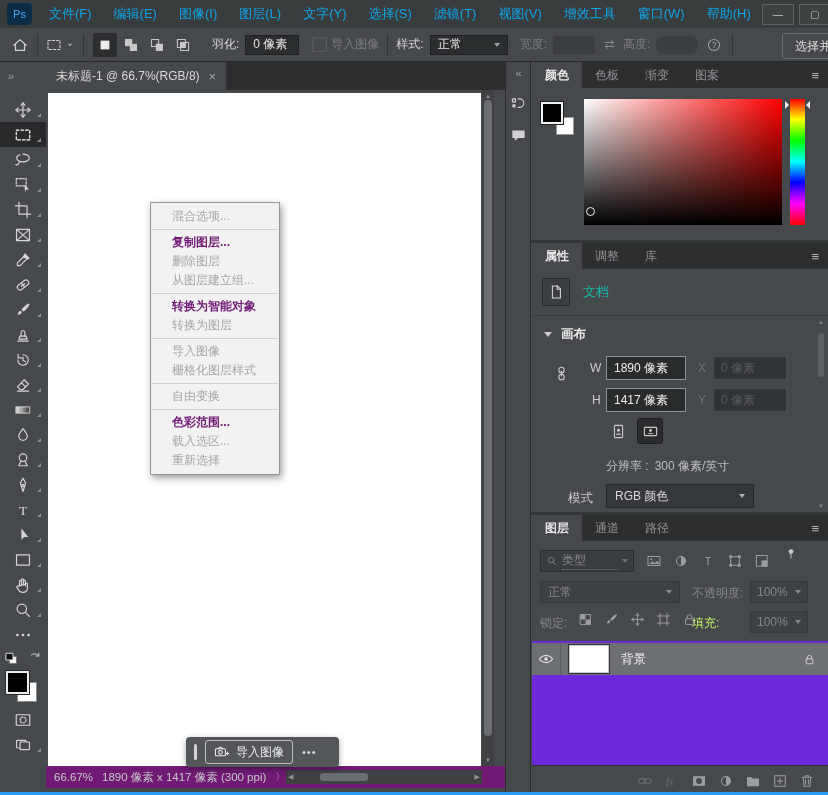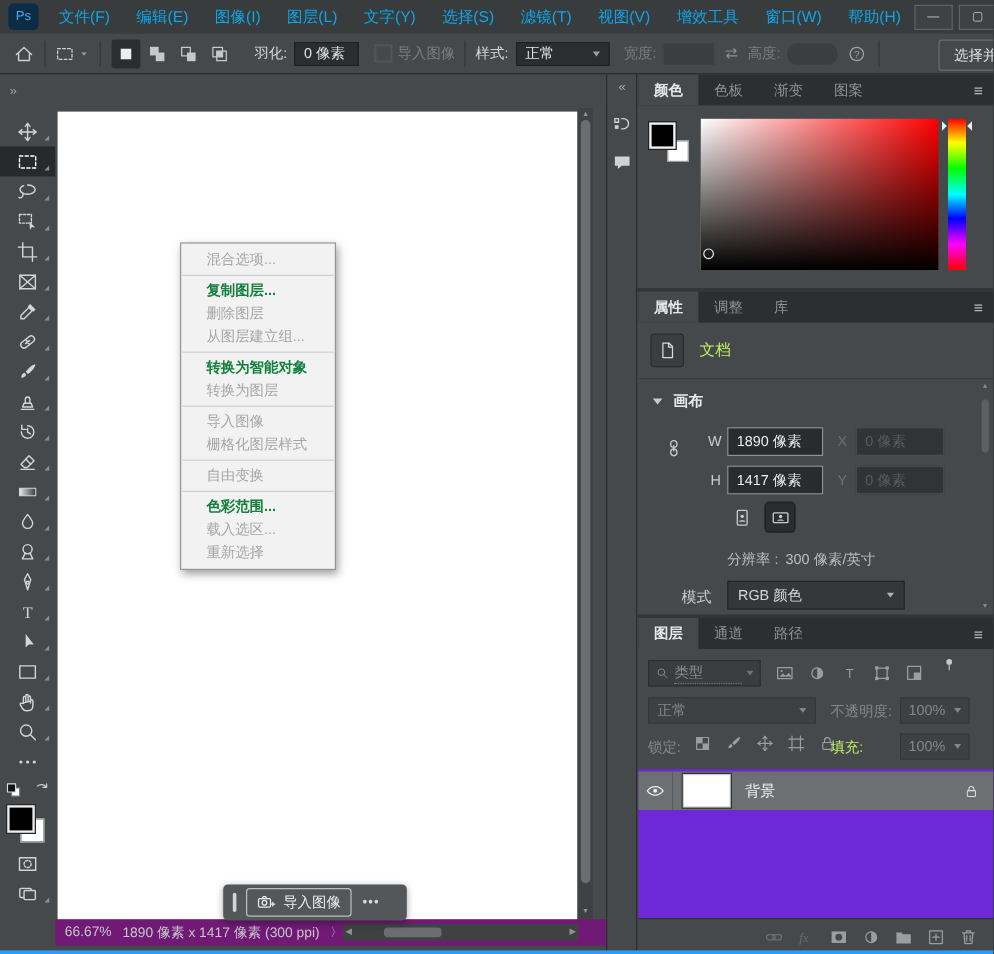--- a/index.html
+++ b/index.html
@@ -268,6 +268,12 @@
   </div>
 
   <div class="left-collapse">»</div>
+  <div class="tabbar">
+    <div class="doc-tab">
+      <span>未标题-1 @ 66.7%(RGB/8)</span>
+      <span class="tab-close">×</span>
+    </div>
+  </div>
 
   <aside class="toolbar">
     <div id="tools">

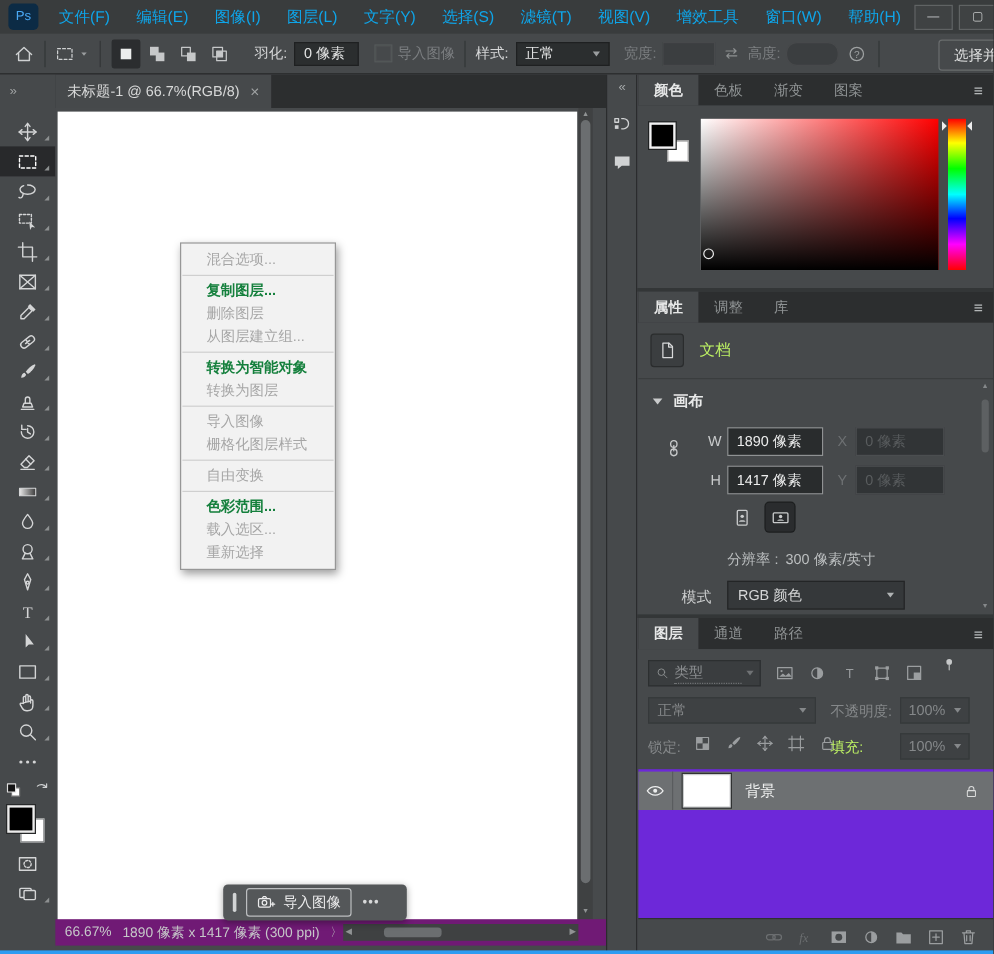--- a/index.html
+++ b/index.html
@@ -70,7 +70,7 @@
   
   .ctx{position:absolute;left:104px;top:112px;width:128px;background:#f2f2f2;border:1px solid #979797;
        box-shadow:2px 3px 7px rgba(0,0,0,.38);padding:4px 0;z-index:30;}
-  .ctx-item{height:19px;line-height:19px;padding-left:21px;font-size:12px;color:#15803d;font-weight:bold;white-space:nowrap;}
+  .ctx-item{height:19px;line-height:19px;padding-left:21px;font-size:12px;color:#701a75;font-weight:bold;white-space:nowrap;}
   .ctx-item.dis{color:#a6a6a6;font-weight:normal;}
   .ctx-sep{height:1px;background:#cfcfcf;margin:3px 1px;}
 

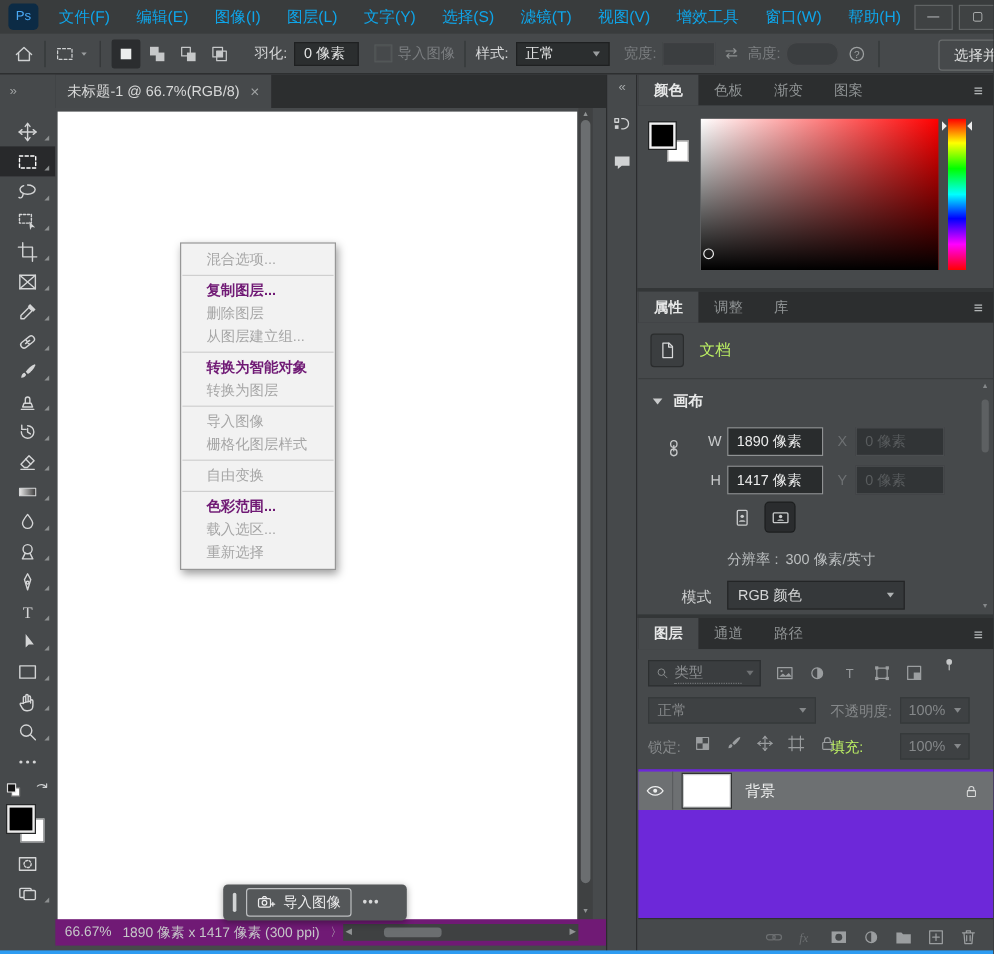--- a/index.html
+++ b/index.html
@@ -113,7 +113,7 @@
   .props-body{position:relative;height:246px;background:#46494b;}
   .doc-row{position:absolute;left:10px;top:9px;display:flex;align-items:center;gap:13px;}
   .doc-well{width:26px;height:26px;background:#3b3e40;border:1px solid #2a2c2d;border-radius:3px;display:flex;align-items:center;justify-content:center;color:#d8d9da;}
-  .doc-label{font-size:13px;color:#bef264;}
+  .doc-label{font-size:13px;color:#14b8a6;}
   .pdivider{position:absolute;left:0;top:46px;width:296px;height:1px;background:#3a3d3e;}
   .sec-row{position:absolute;left:12px;top:57px;color:#e8e9e9;font-size:12.5px;font-weight:bold;display:flex;align-items:center;gap:9px;}
   .sec-caret{width:0;height:0;border-left:4px solid transparent;border-right:4px solid transparent;border-top:5px solid #c9cbcc;}

